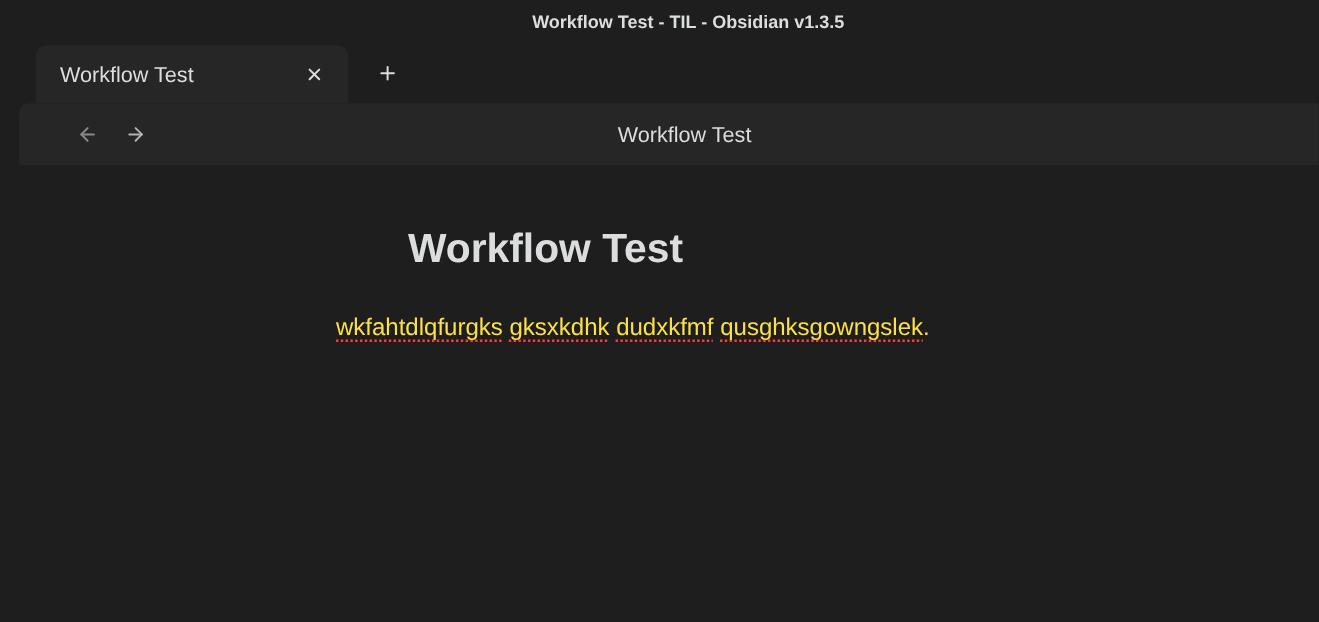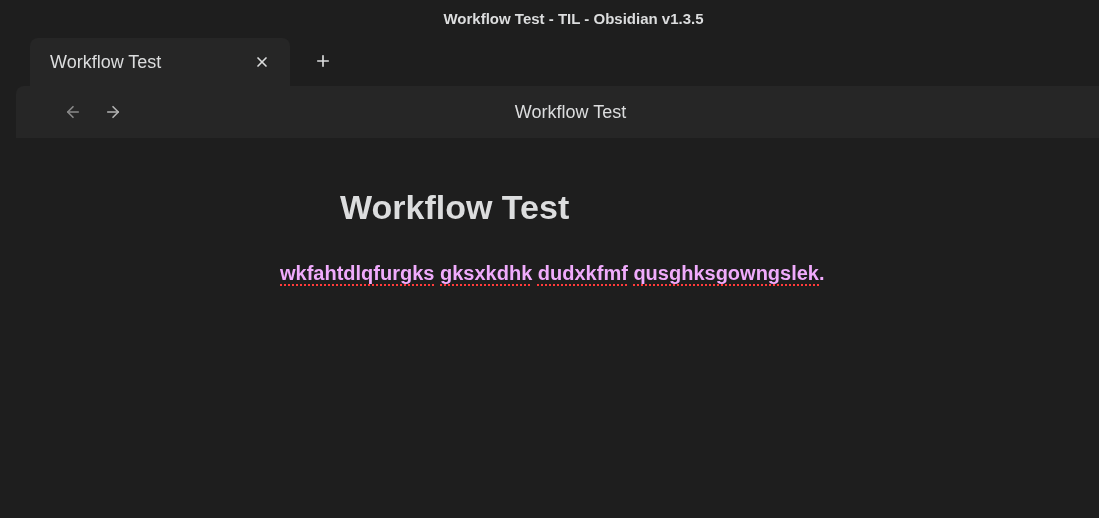--- a/index.html
+++ b/index.html
@@ -127,8 +127,7 @@
     .note-body {
       font-size: 20px;
       line-height: 1.6;
-      color: #f0abfc;
-      font-weight: bold;
+      color: #fde047;
     }
     .spellcheck {
       text-decoration: underline;

